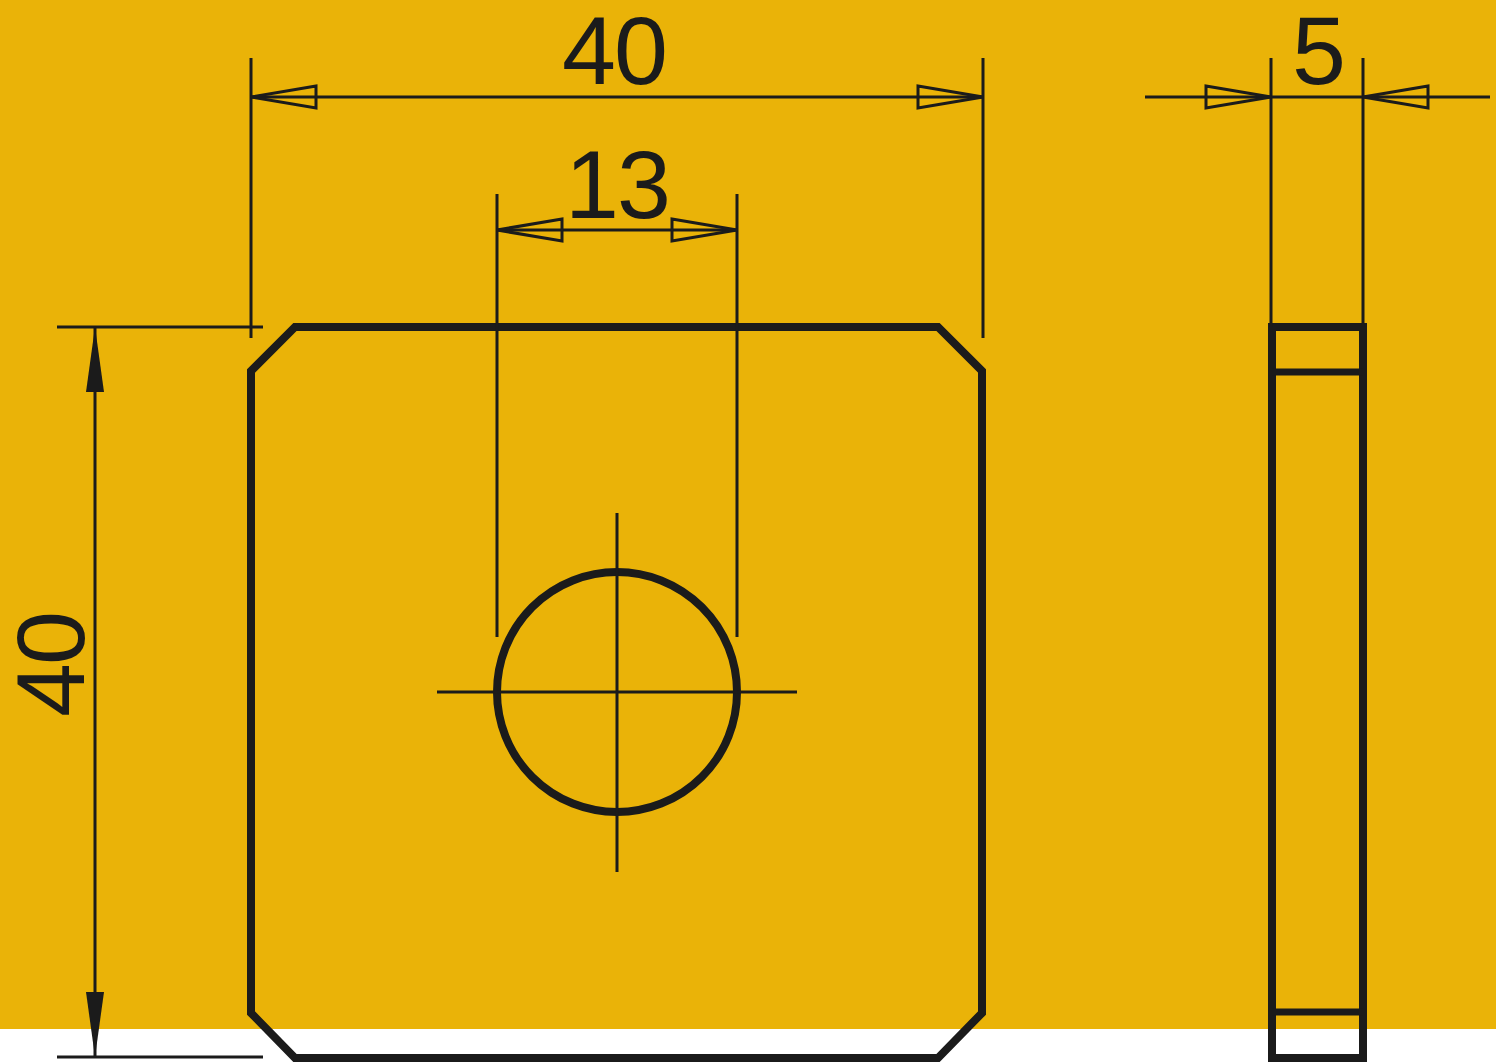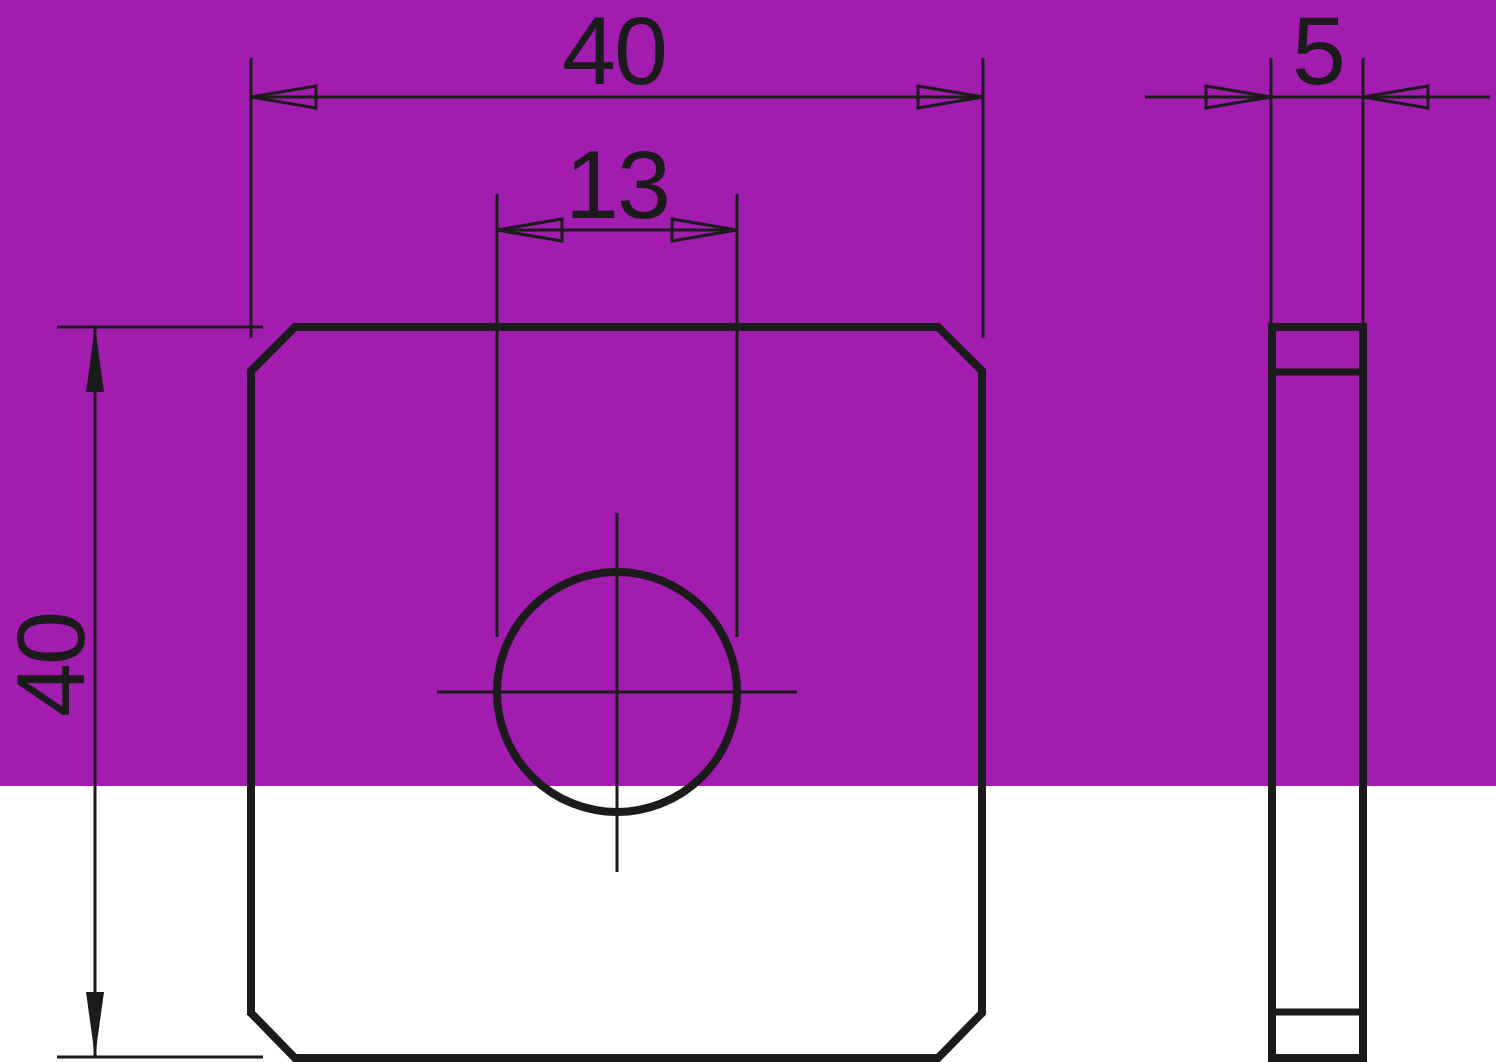--- a/index.html
+++ b/index.html
@@ -13,8 +13,8 @@
   .canvas {
     position: relative;
     width: 1496px;
-    height: 786px;
-    background: #a21caf;
+    height: 1029px;
+    background: #eab308;
   }
   svg {
     display: block;

